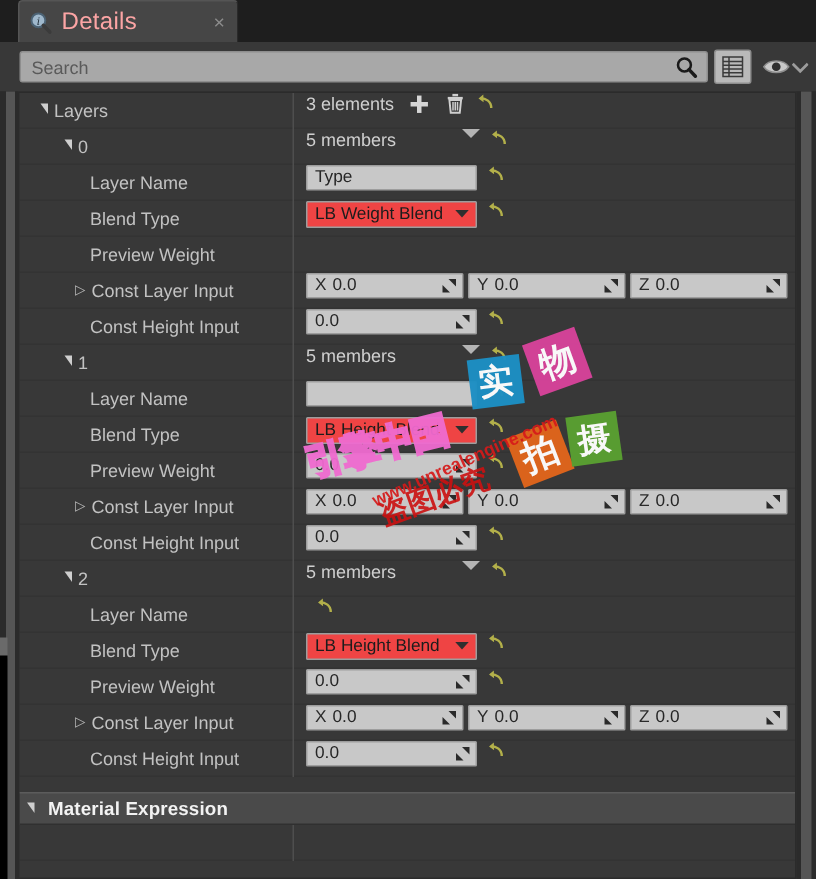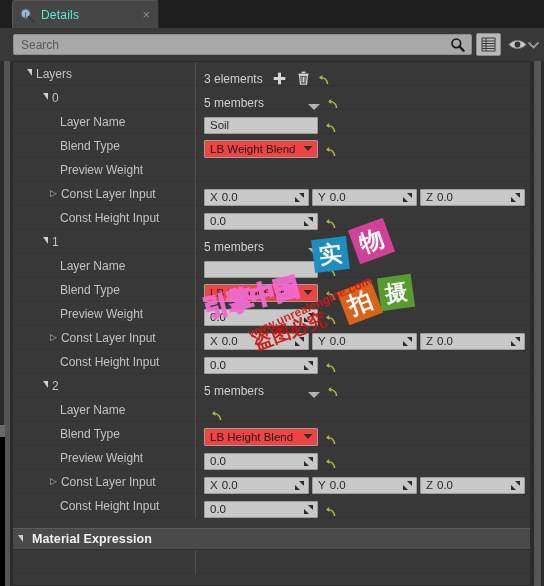--- a/index.html
+++ b/index.html
@@ -42,8 +42,8 @@
     flex: none;
   }
   .tab-label {
-    color: #5eead4;
-    font-size: 12px;
+    color: #fca5a5;
+    font-size: 16px;
     letter-spacing: .2px;
     flex: 1;
   }

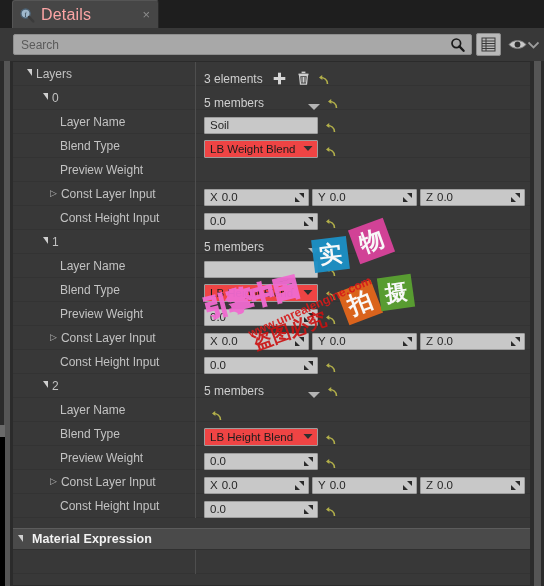--- a/index.html
+++ b/index.html
@@ -186,7 +186,7 @@
   .row .val-col {
     flex: 1;
     height: 24px;
-    display: flex; align-items: flex-end;
+    display: flex; align-items: flex-start;
     padding-left: 8px;
     position: relative;
   }

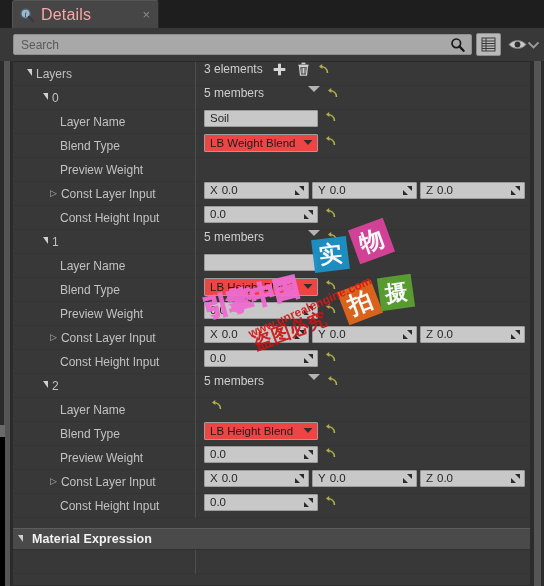--- a/index.html
+++ b/index.html
@@ -424,7 +424,7 @@
         </div>
         <div class="val-col">
           <div class="field txt">
-            <span>Soil</span>
+            <span>Type</span>
           </div>
           <span class="revert">
             <svg width="13" height="13" viewBox="0 0 13 13">

